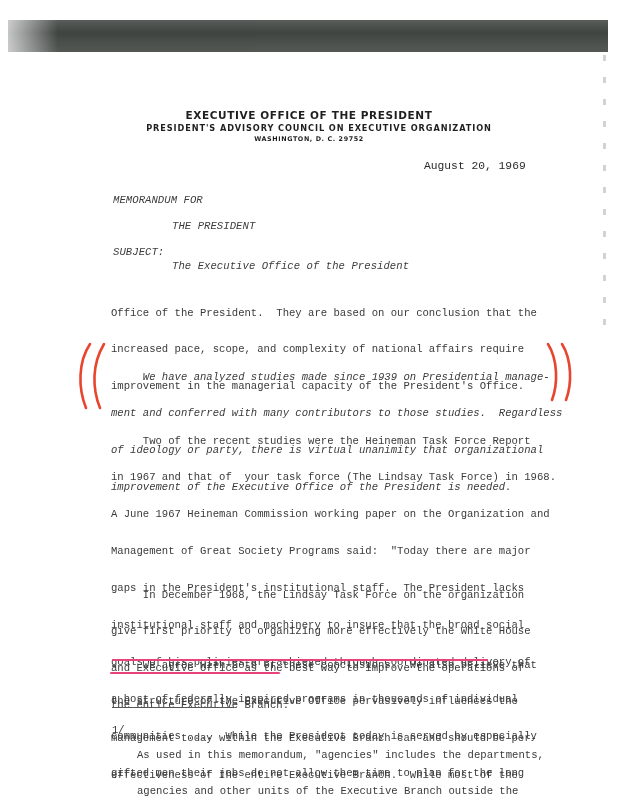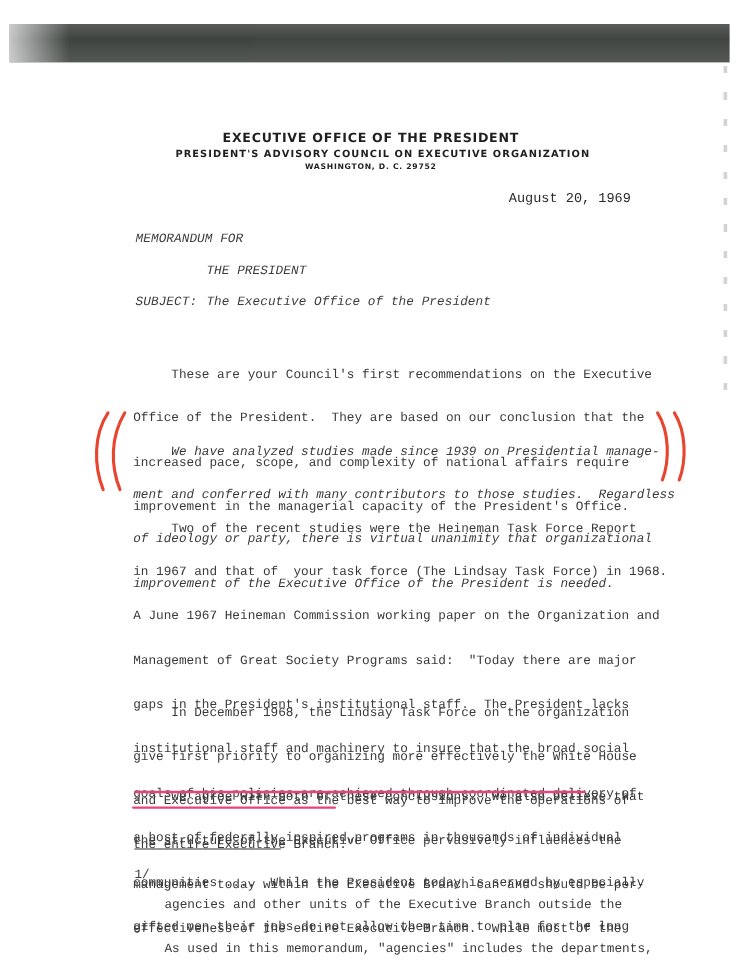--- a/index.html
+++ b/index.html
@@ -113,7 +113,7 @@
 <div class="line" style="top:194px;">MEMORANDUM FOR</div>
 <div class="line" style="left:172px; top:220px;">THE PRESIDENT</div>
 <div class="line" style="top:246px;text-align:right;">SUBJECT:</div>
-<div class="line" style="left:172px; top:246px;">The Executive Office of the President</div>
+<div class="line" style="left:172px; top:260px;">The Executive Office of the President</div>
 
 <div class="para" style="top:282px;">
   <div>     These are your Council's first recommendations on the Executive</div>

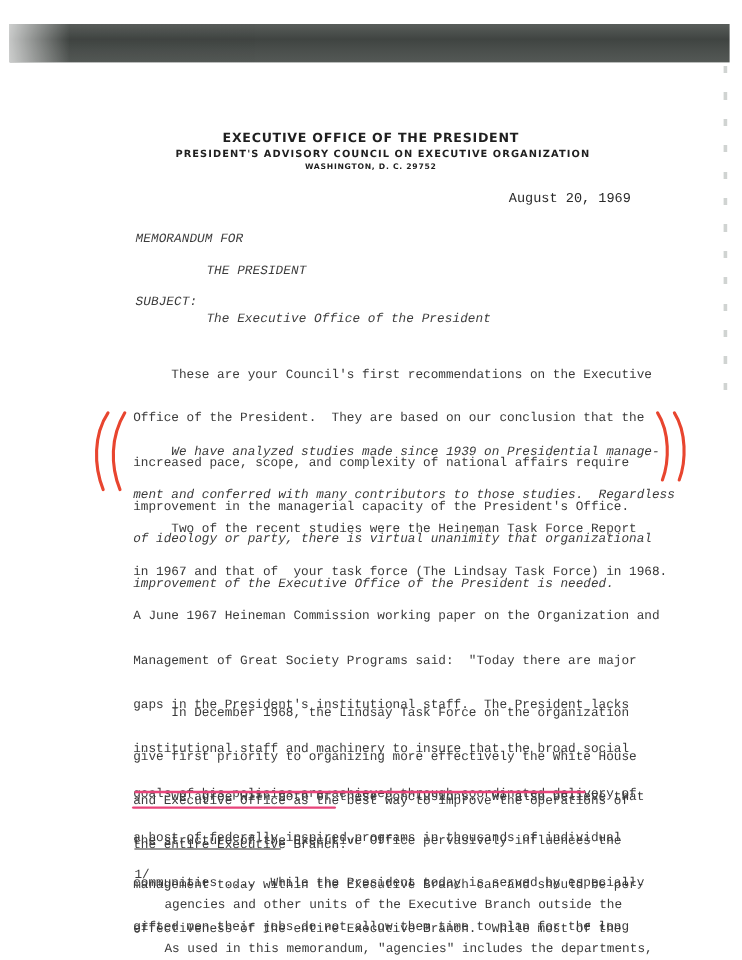--- a/index.html
+++ b/index.html
@@ -116,7 +116,6 @@
 <div class="line" style="left:172px; top:260px;">The Executive Office of the President</div>
 
 <div class="para" style="top:282px;">
-  <div>     These are your Council's first recommendations on the Executive</div>
   <div>Office of the President.  They are based on our conclusion that the</div>
   <div>increased pace, scope, and complexity of national affairs require</div>
   <div>improvement in the managerial capacity of the President's Office.</div>

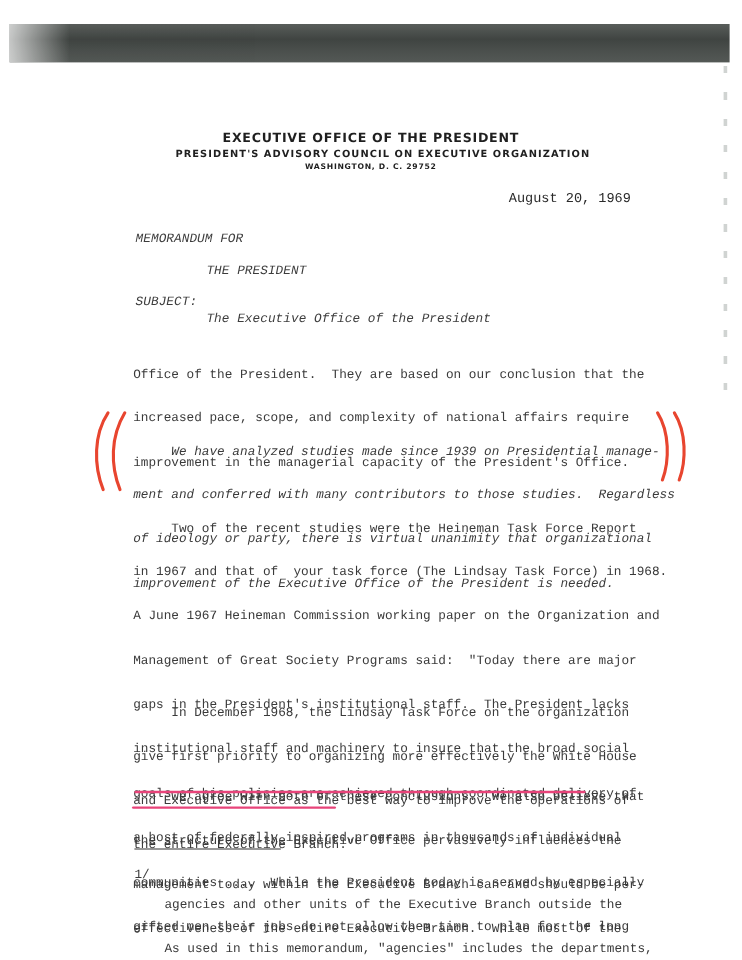--- a/index.html
+++ b/index.html
@@ -174,8 +174,8 @@
 
 <div class="para" style="top:724px; left:112px;">1/</div>
 <div class="para" style="top:724px; left:137px;">
+  <div>As used in this memorandum, "agencies" includes the departments,</div>
   <div>agencies and other units of the Executive Branch outside the</div>
-  <div>As used in this memorandum, "agencies" includes the departments,</div>
   
 </div>
 

